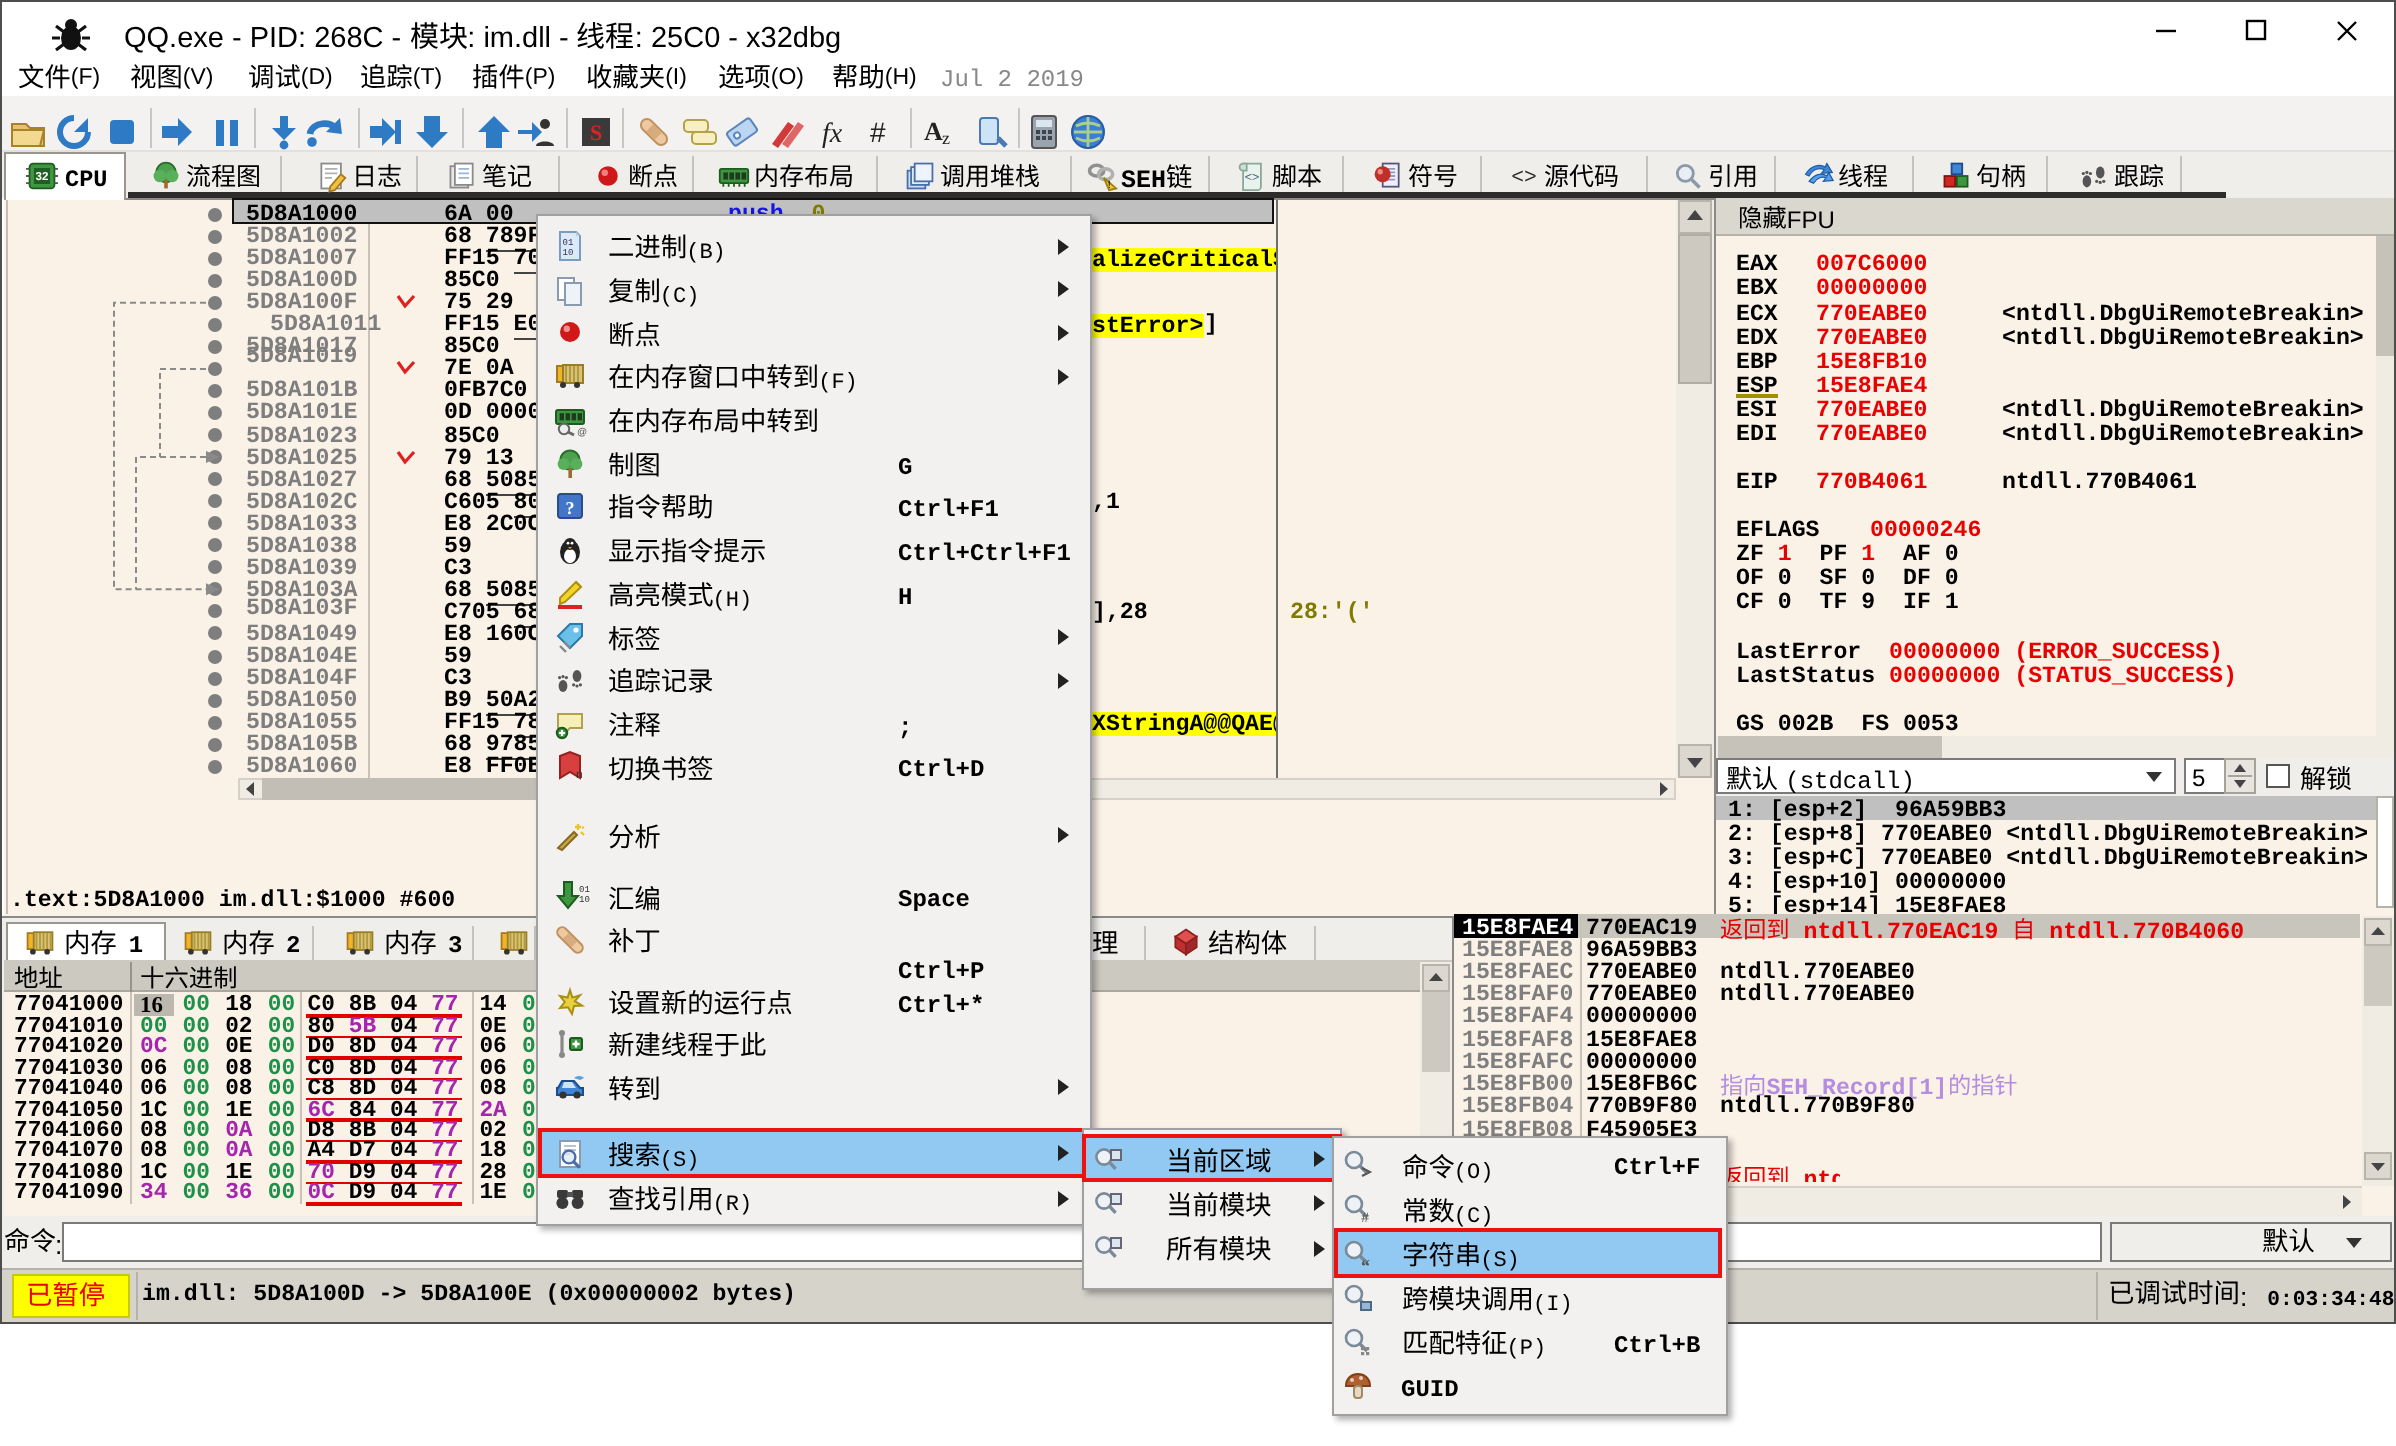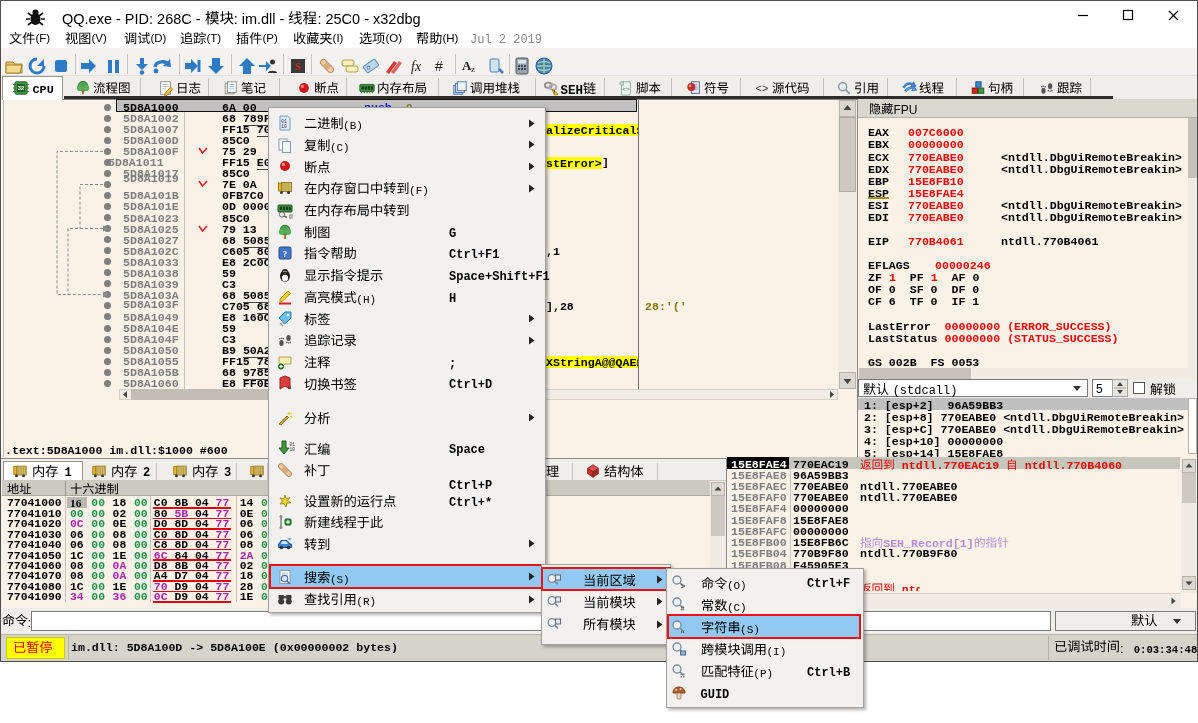--- a/index.html
+++ b/index.html
@@ -407,7 +407,7 @@
 <svg style="left:198px;top:147.2px;width:10px;height:8px" viewBox="0 0 10 8">
     <path d="M1 1l3.5 5L9 1" stroke="#d22" stroke-width="1.6" fill="none"></path>
   </svg>
-<div class="m" style="left:108px;top:157.25px;"><i style="color:#7e7e7e">5D8A1011</i></div>
+<div class="m" style="left:135px;top:157.25px;"><i style="color:#7e7e7e">5D8A1011</i></div>
 <div class="m" style="left:222px;top:157.25px;">FF15 <i style="border-bottom:1px solid #444">E0A08B5D</i></div>
 <div class="m" style="left:123px;top:168.3px;"><i style="color:#7e7e7e">5D8A1017</i></div>
 <div class="m" style="left:222px;top:168.3px;">85C0</div>

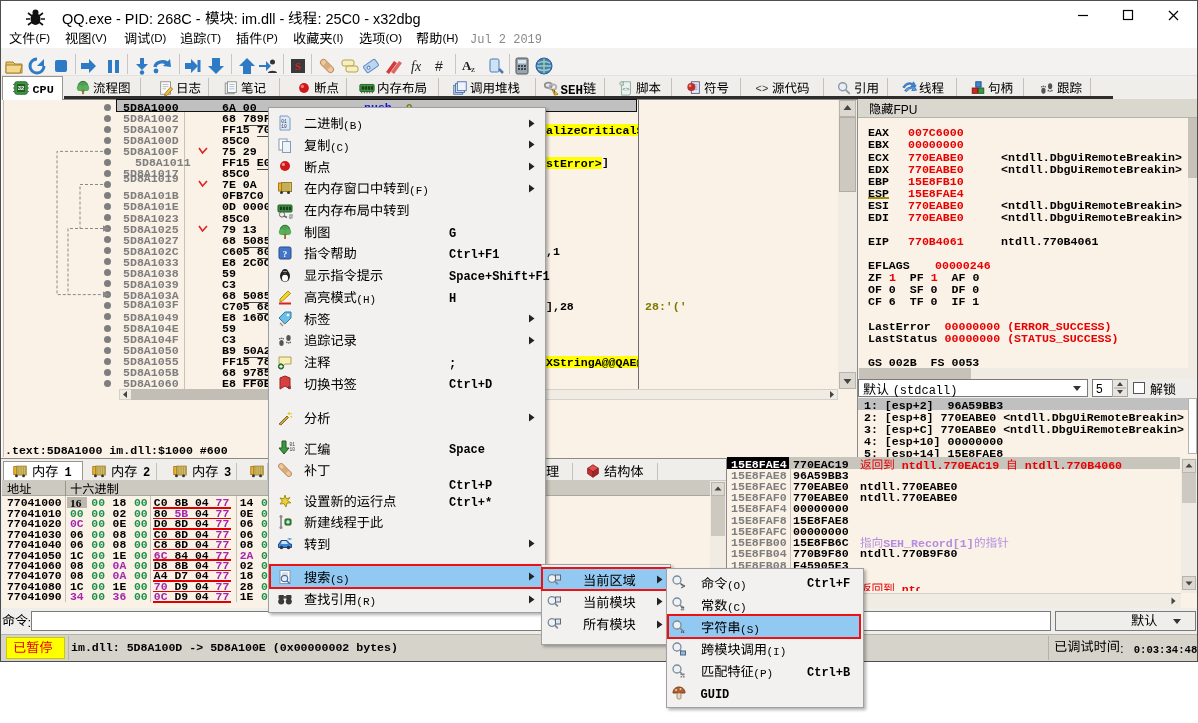--- a/index.html
+++ b/index.html
@@ -1066,7 +1066,7 @@
         <use href="#c793A" x="5000"></use>
       </g>
     </svg><span style="font-size:11px;font-family:'Liberation Mono';vertical-align:1px"></span></div>
-<div class="line" style="left:449px;top:269.9px;font:12px 'Liberation Mono';font-weight:bold">Space+Shift+F1</div>
+<div class="line" style="left:449px;top:269.9px;font:12px 'Liberation Mono';font-weight:bold">Ctrl+Ctrl+F1</div>
 <svg style="left:277px;top:288.6px;width:16px;height:16px" viewBox="0 0 16 16">
     <path d="M3 10L11 2l2.5 2.5L5.5 12 3 13z" fill="#f5d428" stroke="#b09010"></path>
     <path d="M11 2l2.5 2.5" stroke="#b09010"></path>

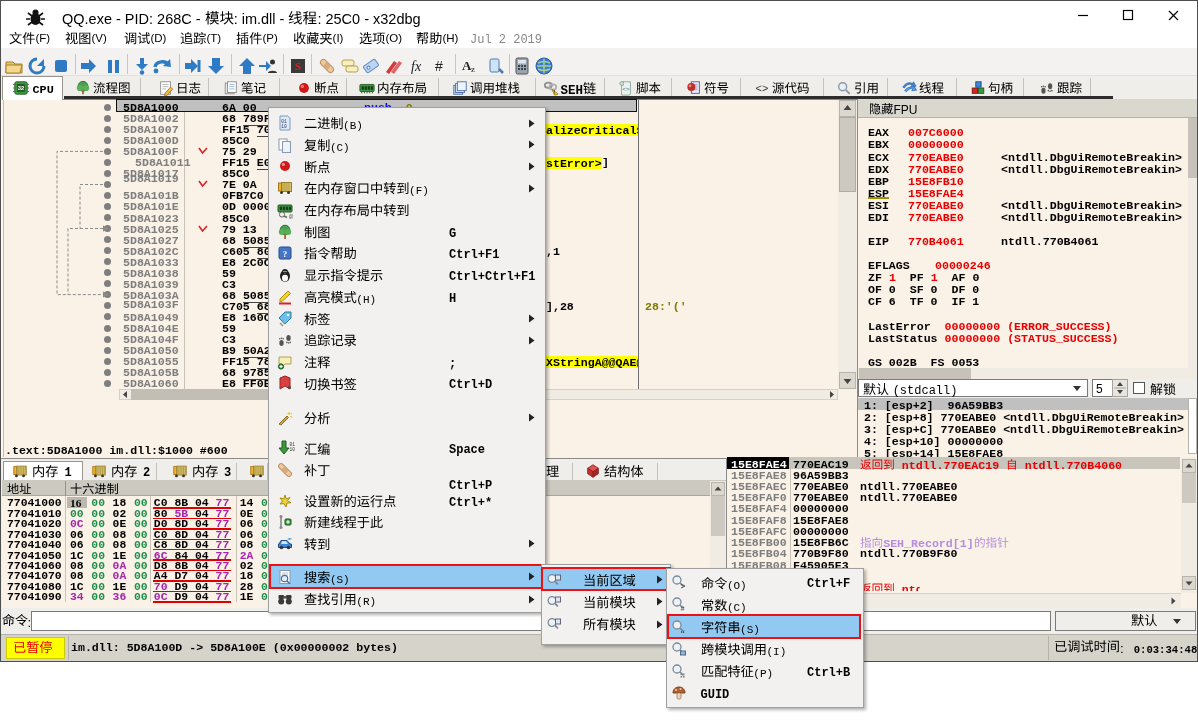--- a/index.html
+++ b/index.html
@@ -551,7 +551,7 @@
 <div class="m" style="left:935px;top:260.17px;"><i style="color:#e90000">00000246</i></div>
 <div class="m" style="left:868px;top:272.24px;">ZF <i style="color:#e90000">1</i>  PF <i style="color:#e90000">1</i>  AF 0</div>
 <div class="m" style="left:868px;top:284.31px;">OF 0  SF 0  DF 0</div>
-<div class="m" style="left:868px;top:296.38px;">CF 6  TF 0  IF 1</div>
+<div class="m" style="left:868px;top:296.38px;">CF 0  TF 9  IF 1</div>
 <div class="m" style="left:868px;top:320.52px;">LastError  <i style="color:#e90000">00000000 (ERROR_SUCCESS)</i></div>
 <div class="m" style="left:868px;top:332.59000000000003px;">LastStatus <i style="color:#e90000">00000000 (STATUS_SUCCESS)</i></div>
 <div class="m" style="left:868px;top:356.73px;">GS 002B  FS 0053</div>

